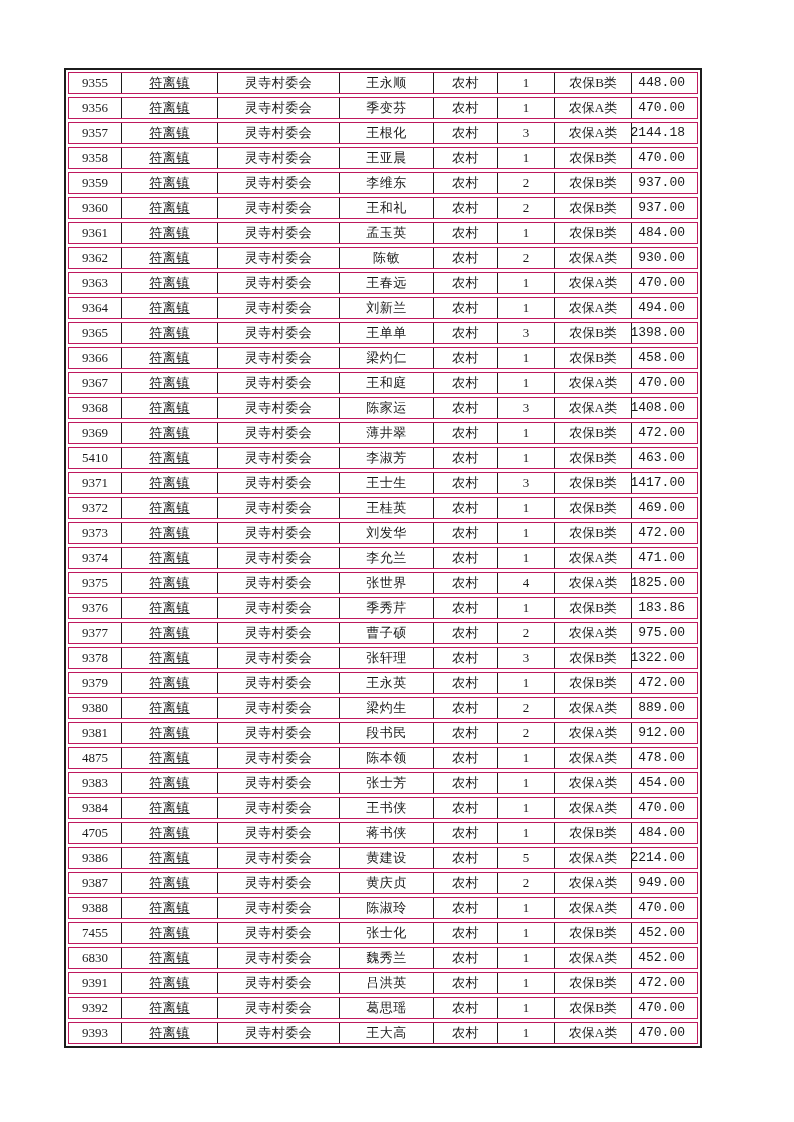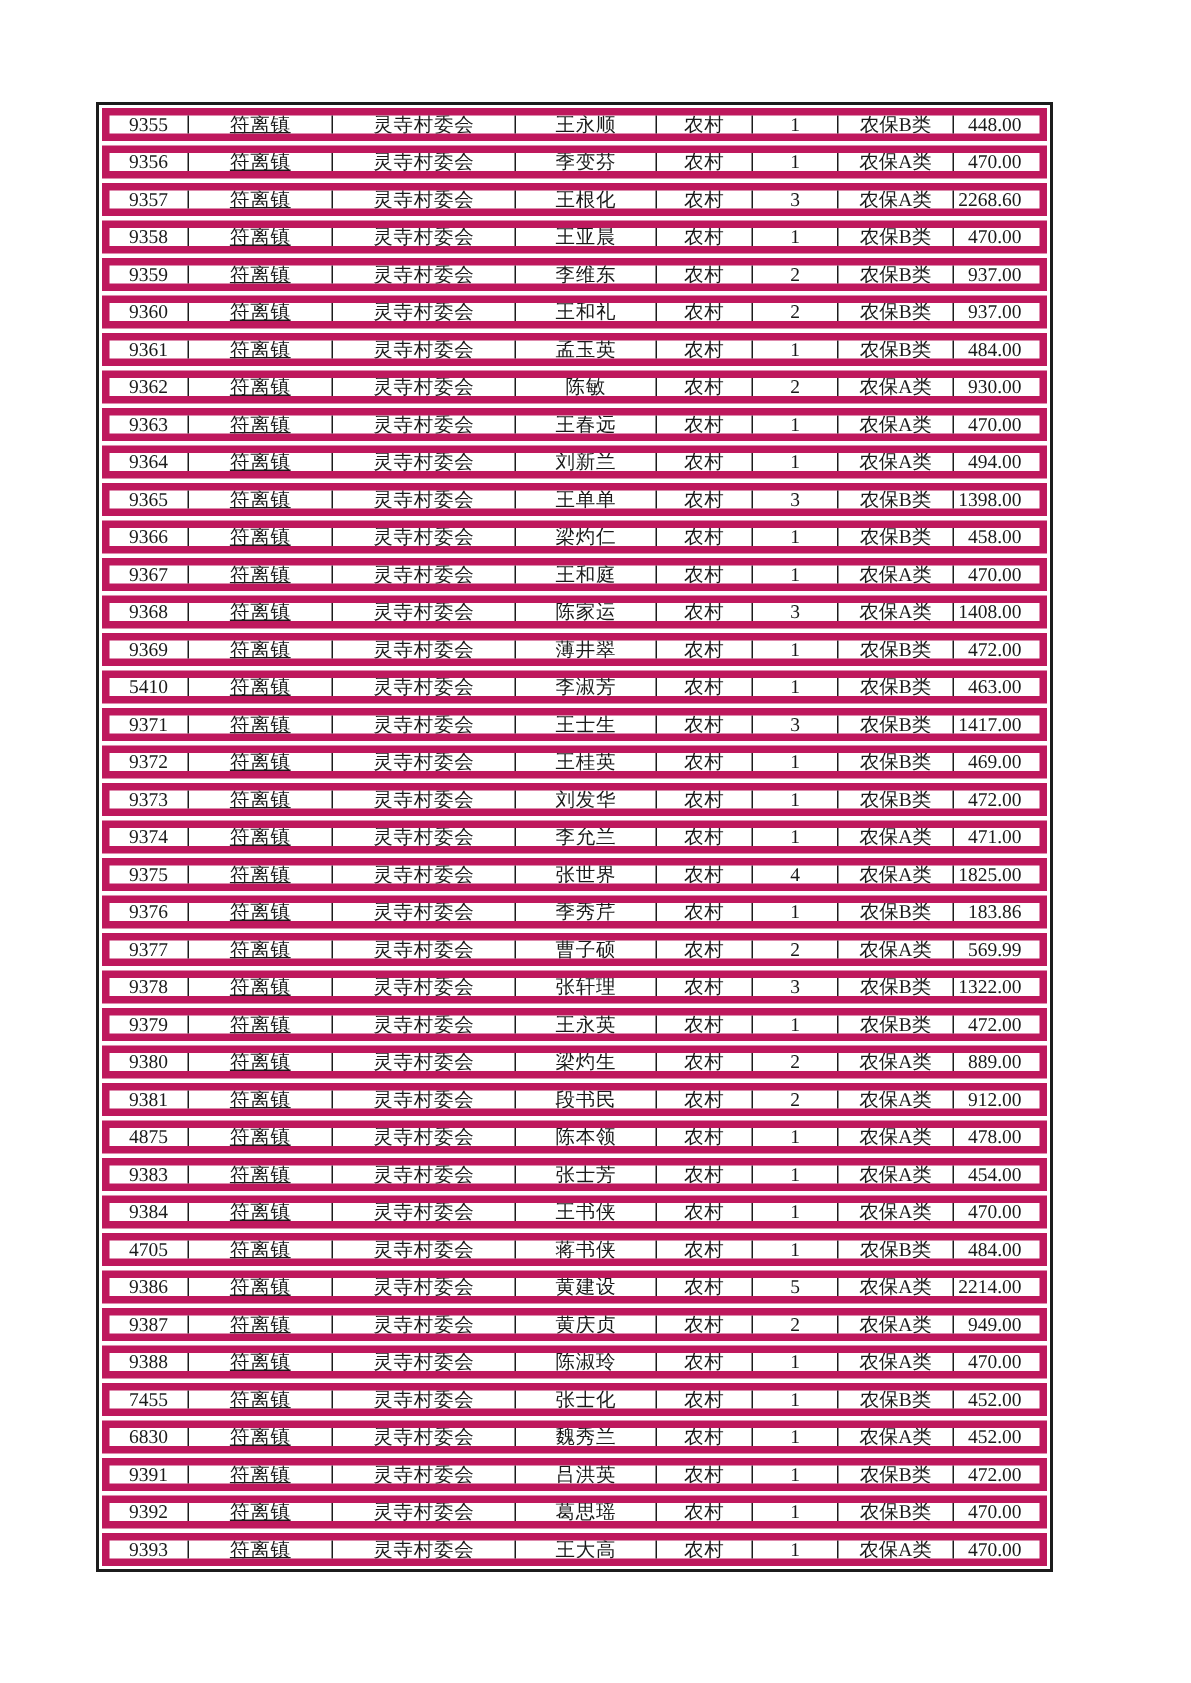--- a/index.html
+++ b/index.html
@@ -32,7 +32,7 @@
   .row {
     display: flex;
     align-items: stretch;
-    border: 5px solid #be185d;
+    border: 1px solid #be185d;
     height: 22px;
     box-sizing: border-box;
     margin-bottom: 3px;

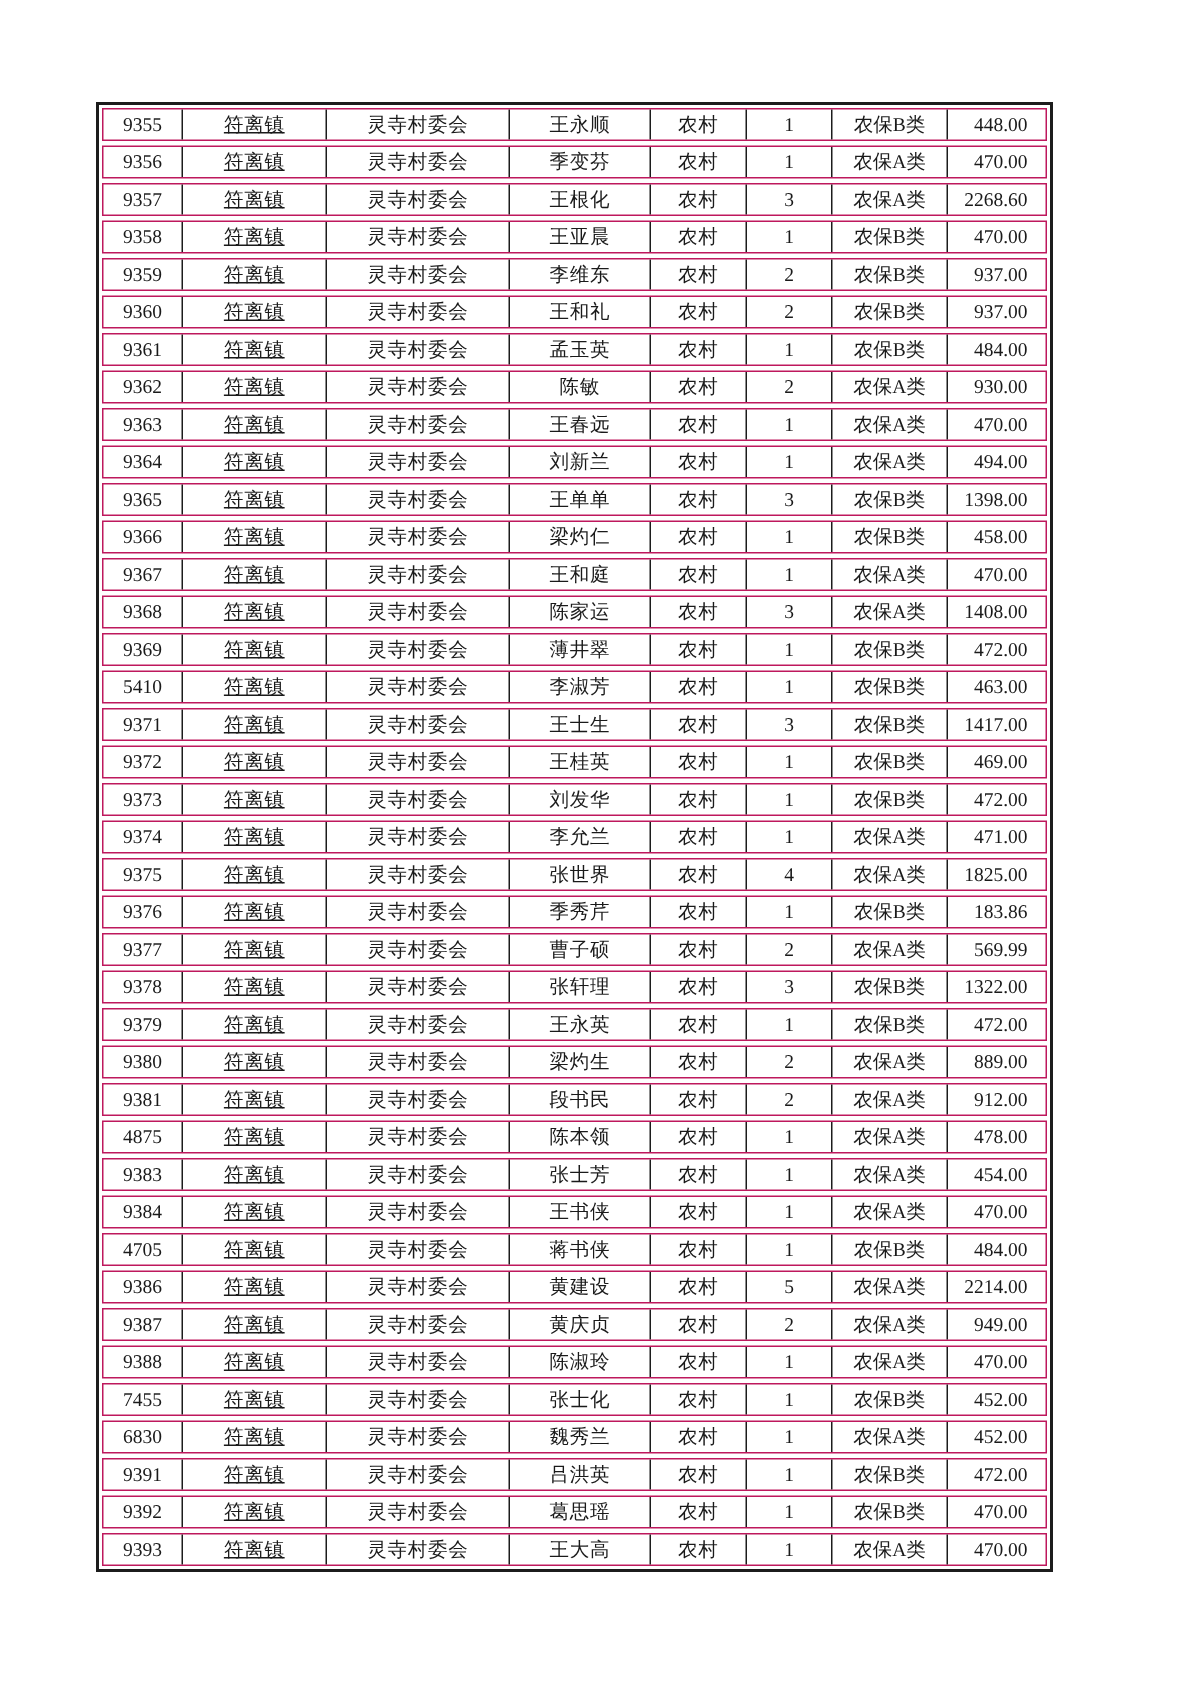--- a/index.html
+++ b/index.html
@@ -62,7 +62,7 @@
   .c-residence { width: 64px; }
   .c-count     { width: 57px; letter-spacing: 0; }
   .c-category  { width: 77px; letter-spacing: 0; }
-  .c-amount    { flex: 1; justify-content: flex-end; padding-right: 12px; letter-spacing: 0; }
+  .c-amount    { flex: 1; justify-content: flex-end; padding-right: 12px; letter-spacing: 0; font-family: Liberation Mono, monospace; }
 </style>
 </head>
 <body>

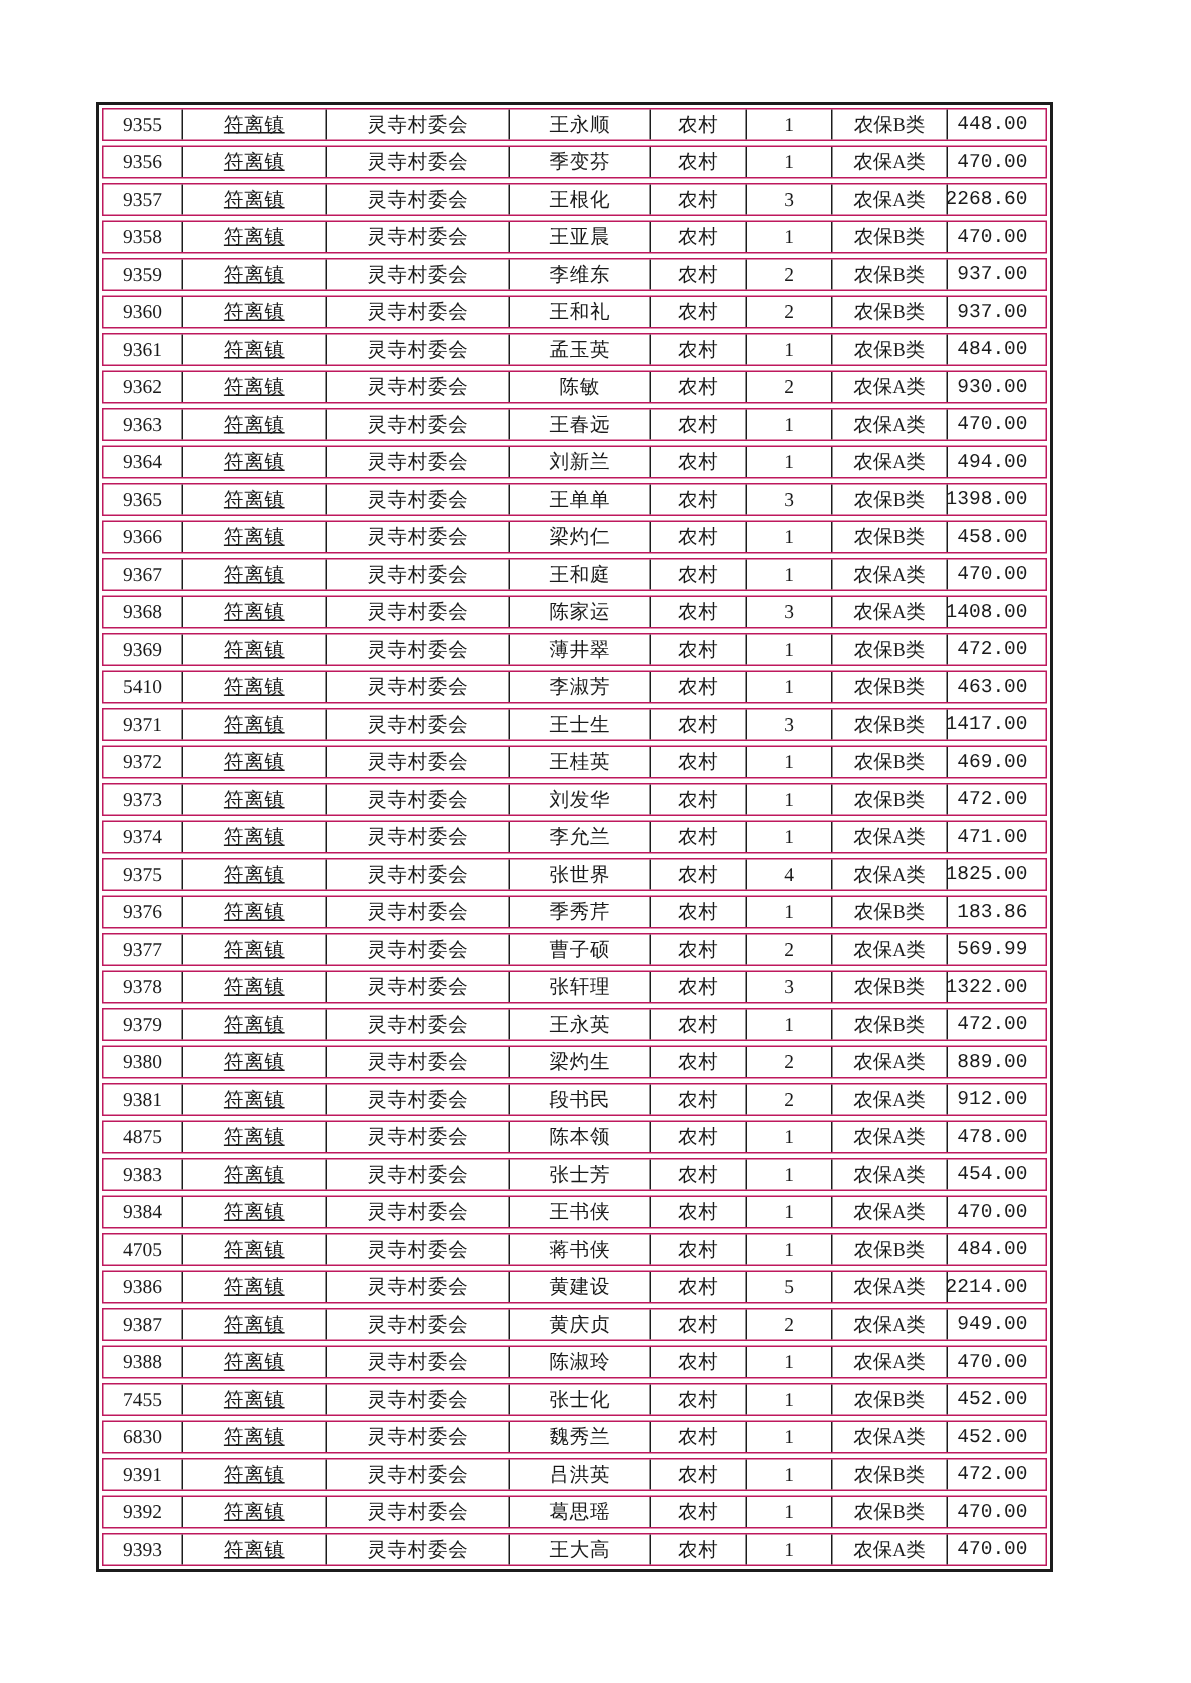--- a/index.html
+++ b/index.html
@@ -100,7 +100,7 @@
     <div class="cell c-residence">农村</div>
     <div class="cell c-count">3</div>
     <div class="cell c-category">农保A类</div>
-    <div class="cell c-amount">2268.60</div>
+    <div class="cell c-amount">2144.18</div>
   </div>
 
   <div class="row">

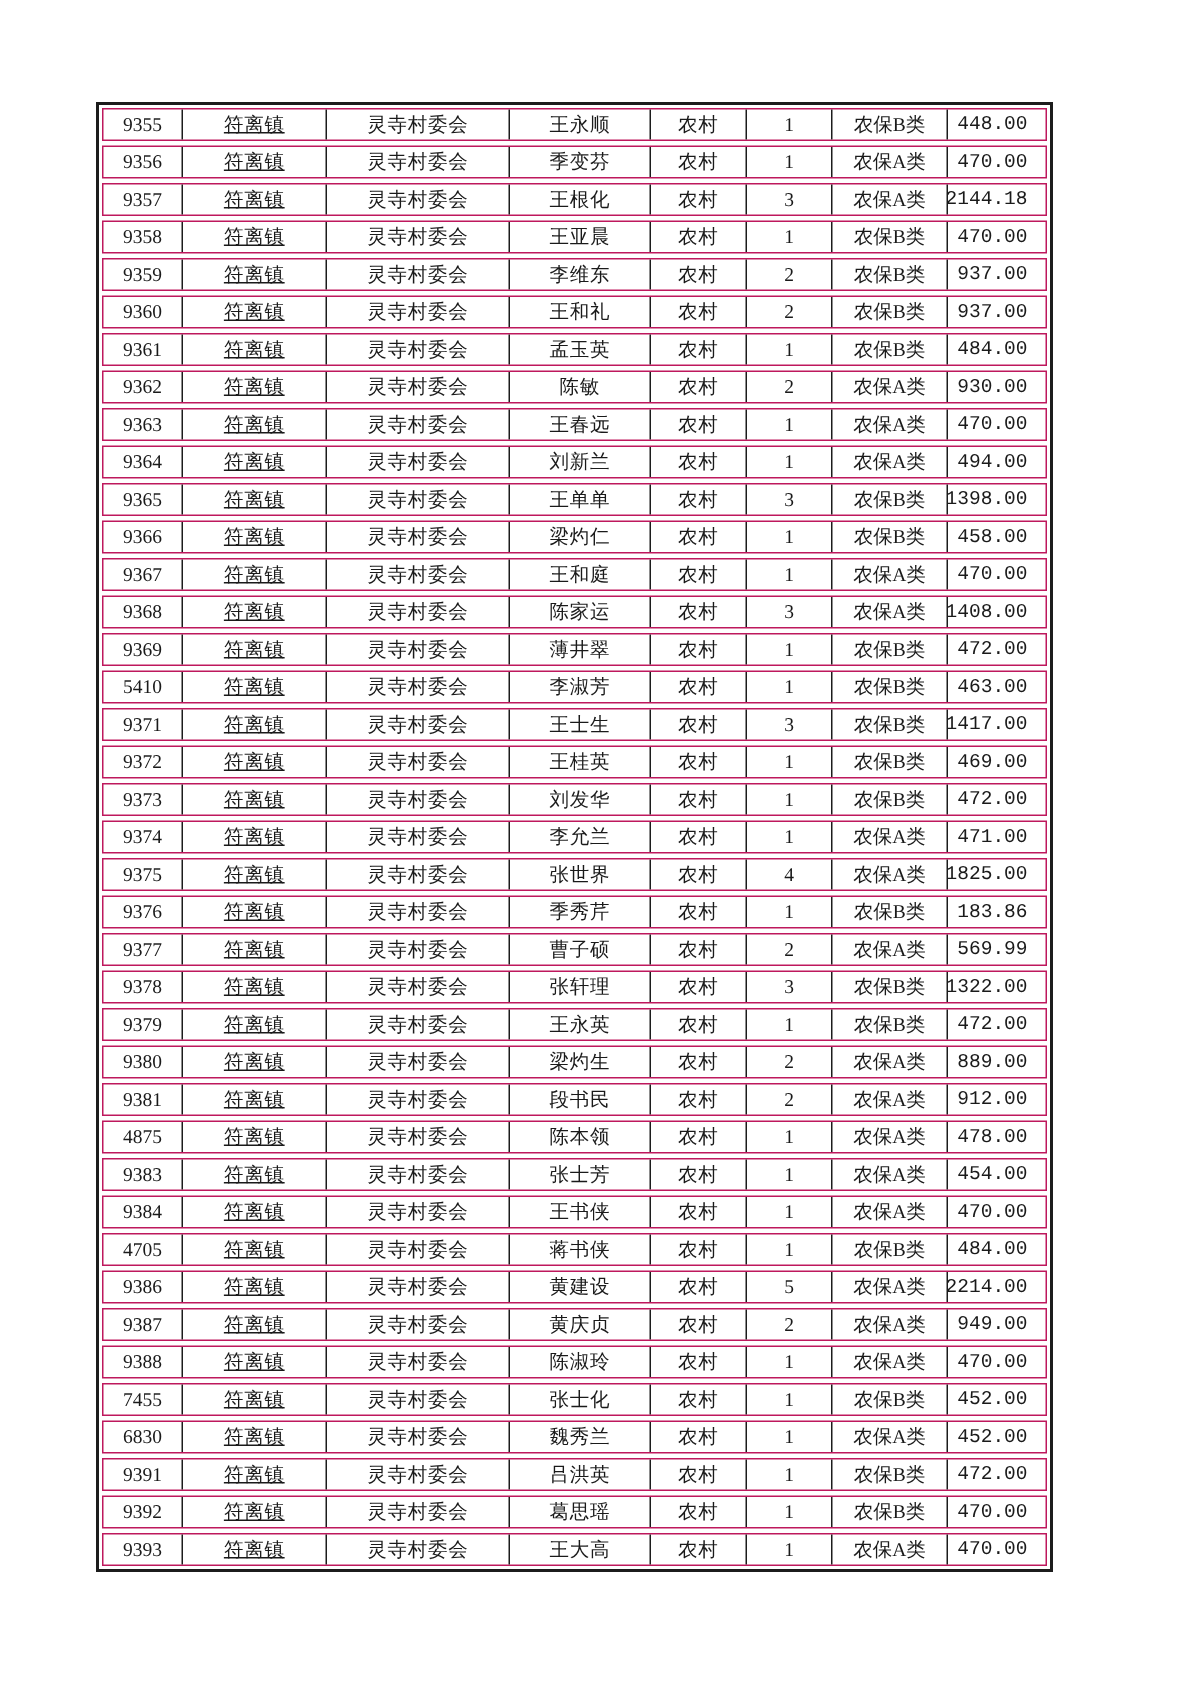--- a/index.html
+++ b/index.html
@@ -320,7 +320,7 @@
     <div class="cell c-residence">农村</div>
     <div class="cell c-count">2</div>
     <div class="cell c-category">农保A类</div>
-    <div class="cell c-amount">569.99</div>
+    <div class="cell c-amount">975.00</div>
   </div>
 
   <div class="row">

